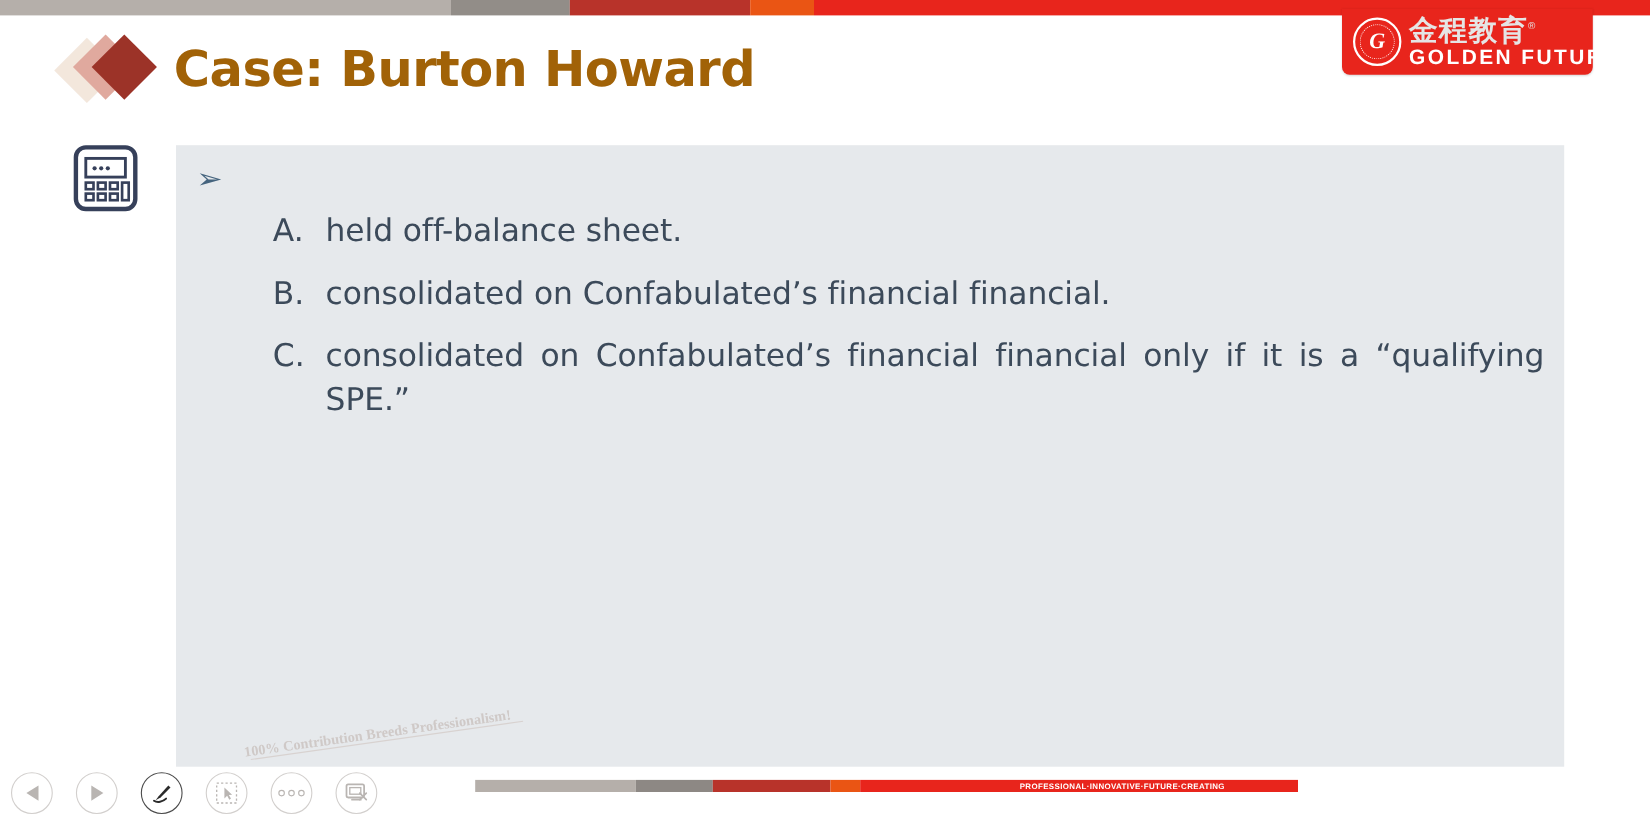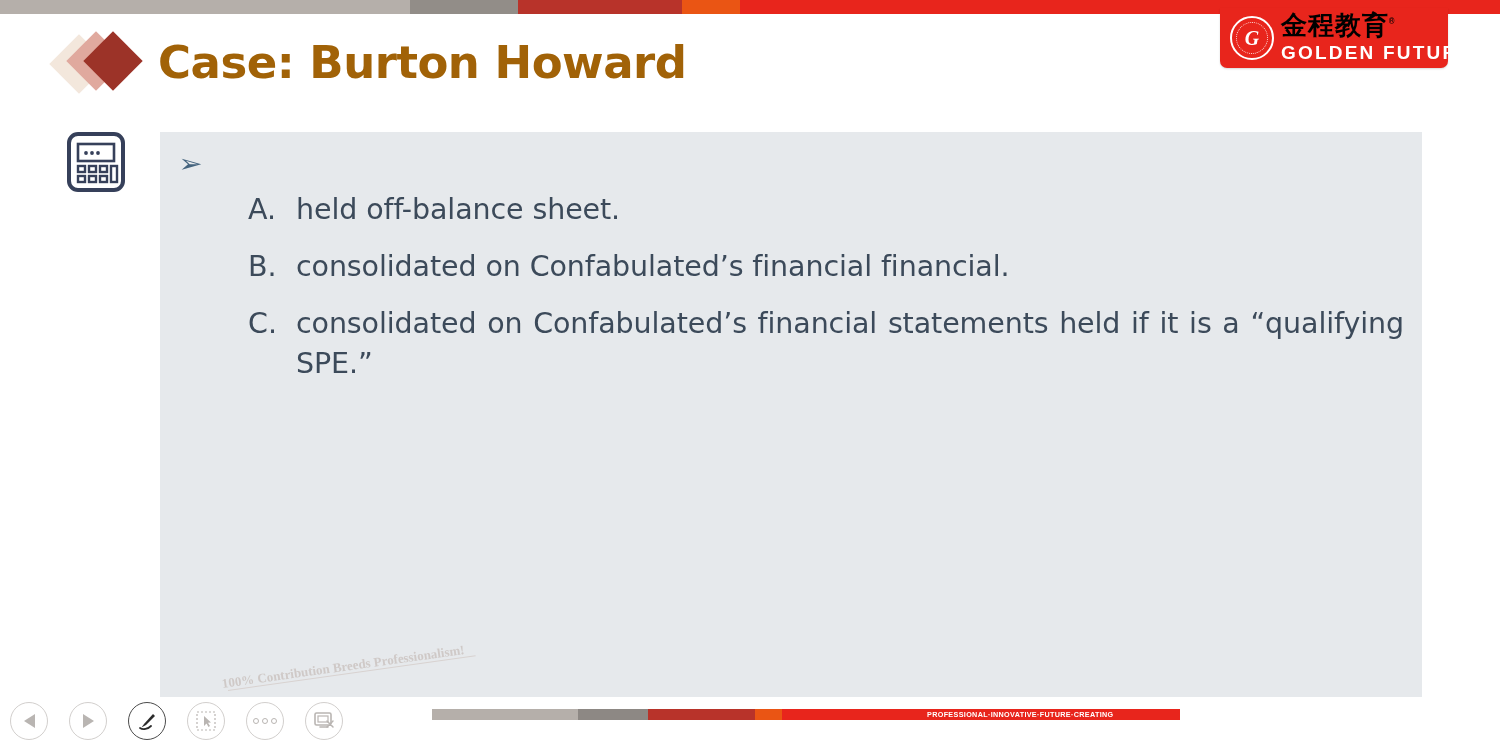--- a/index.html
+++ b/index.html
@@ -53,8 +53,8 @@
   }
   #logo-words { margin-left: 7px; line-height: 1; }
   #logo-cn {
-    font-family: Liberation Mono, monospace;
-    font-size: 26px; font-weight: bold; color: #000000;
+    font-family: Liberation Sans, sans-serif;
+    font-size: 26px; font-weight: bold; color: #e5e5e5;
     letter-spacing: 1px; white-space: nowrap;
     position: relative;
   }

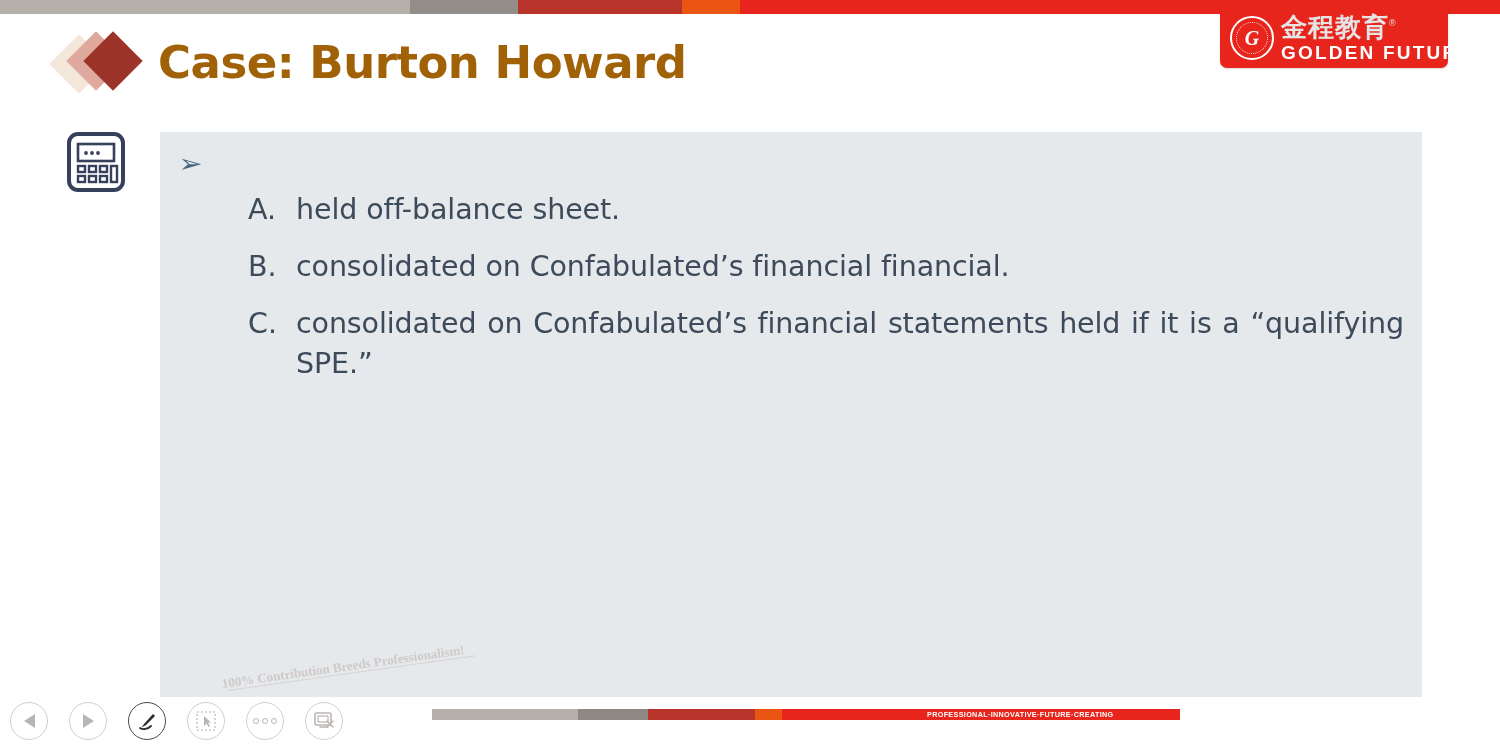--- a/index.html
+++ b/index.html
@@ -272,7 +272,7 @@
 
       <div class="opt">
         <span class="opt-letter">C.</span>
-        <span class="opt-text justify">consolidated on Confabulated’s financial statements held if it is a “qualifying SPE.”</span>
+        <span class="opt-text justify">consolidated on Confabulated’s financial financial only if it is a “qualifying SPE.”</span>
       </div>
 
     </div>

